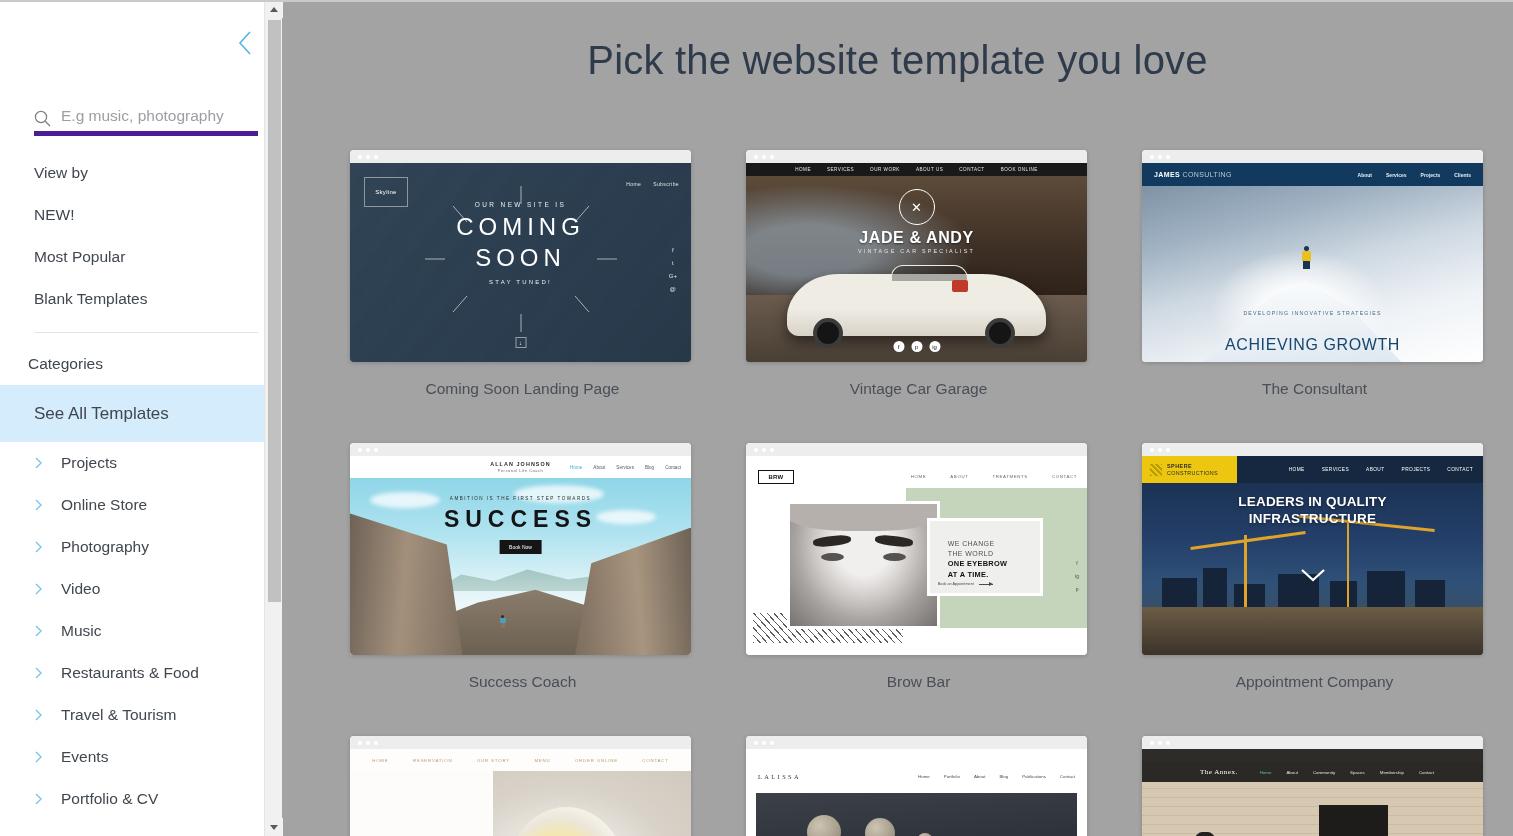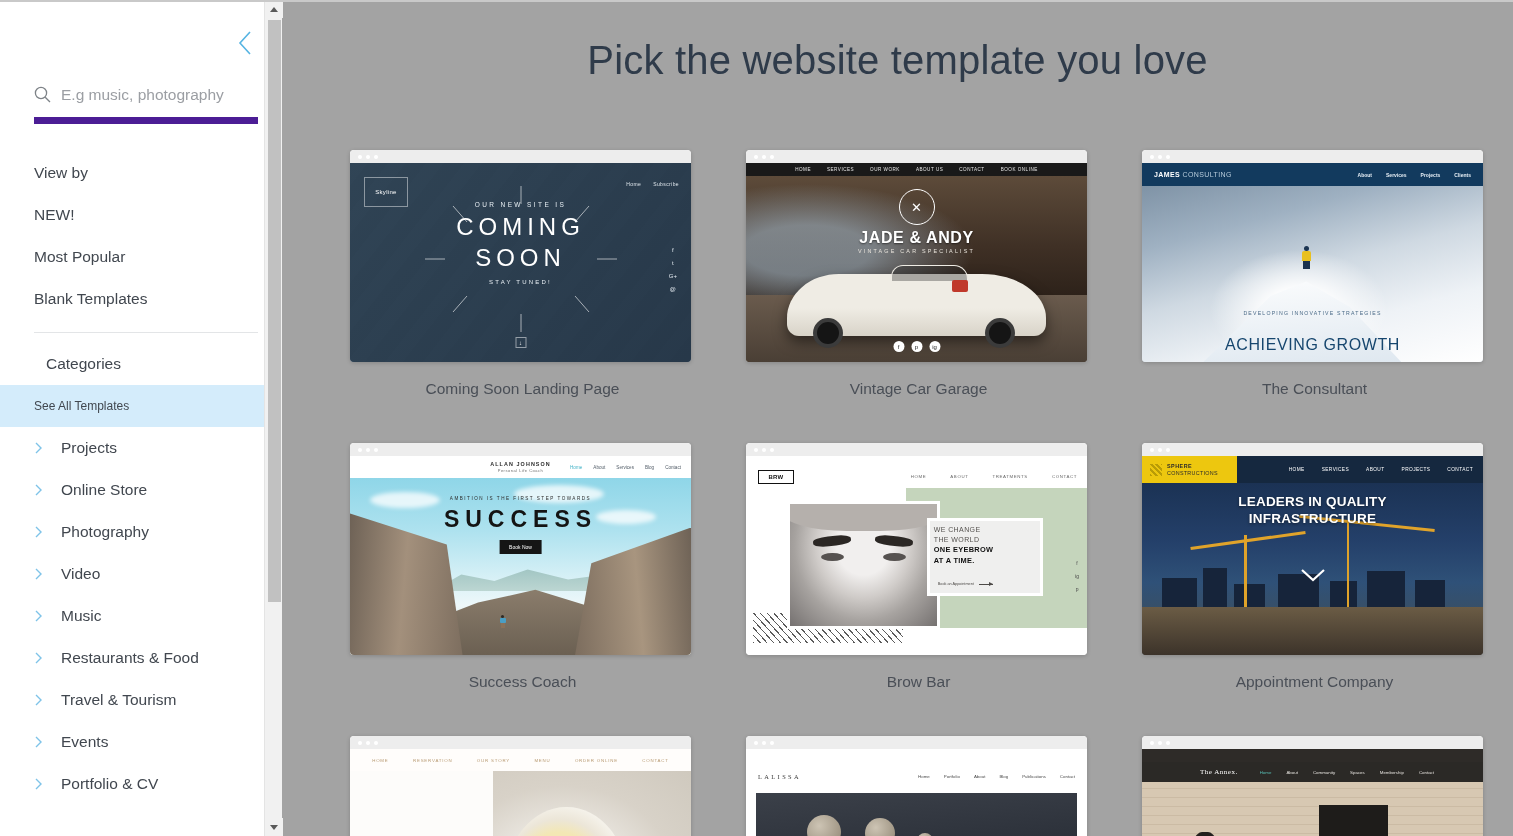--- a/index.html
+++ b/index.html
@@ -32,10 +32,10 @@
   .chev-left { display:block; }
 
   .search-wrap {
-    position: absolute; left: 34px; top: 86px;
+    position: absolute; left: 34px; top: 98px;
     width: 224px; height: 38px;
-    border-bottom: 7px solid #4c1d95;
-    display: flex; align-items: flex-start;
+    border-bottom: 5px solid #4c1d95;
+    display: flex; align-items: flex-end;
   }
   .search-icon { flex: 0 0 auto; margin-right: 10px; margin-bottom: 4px; }
   .search-input {

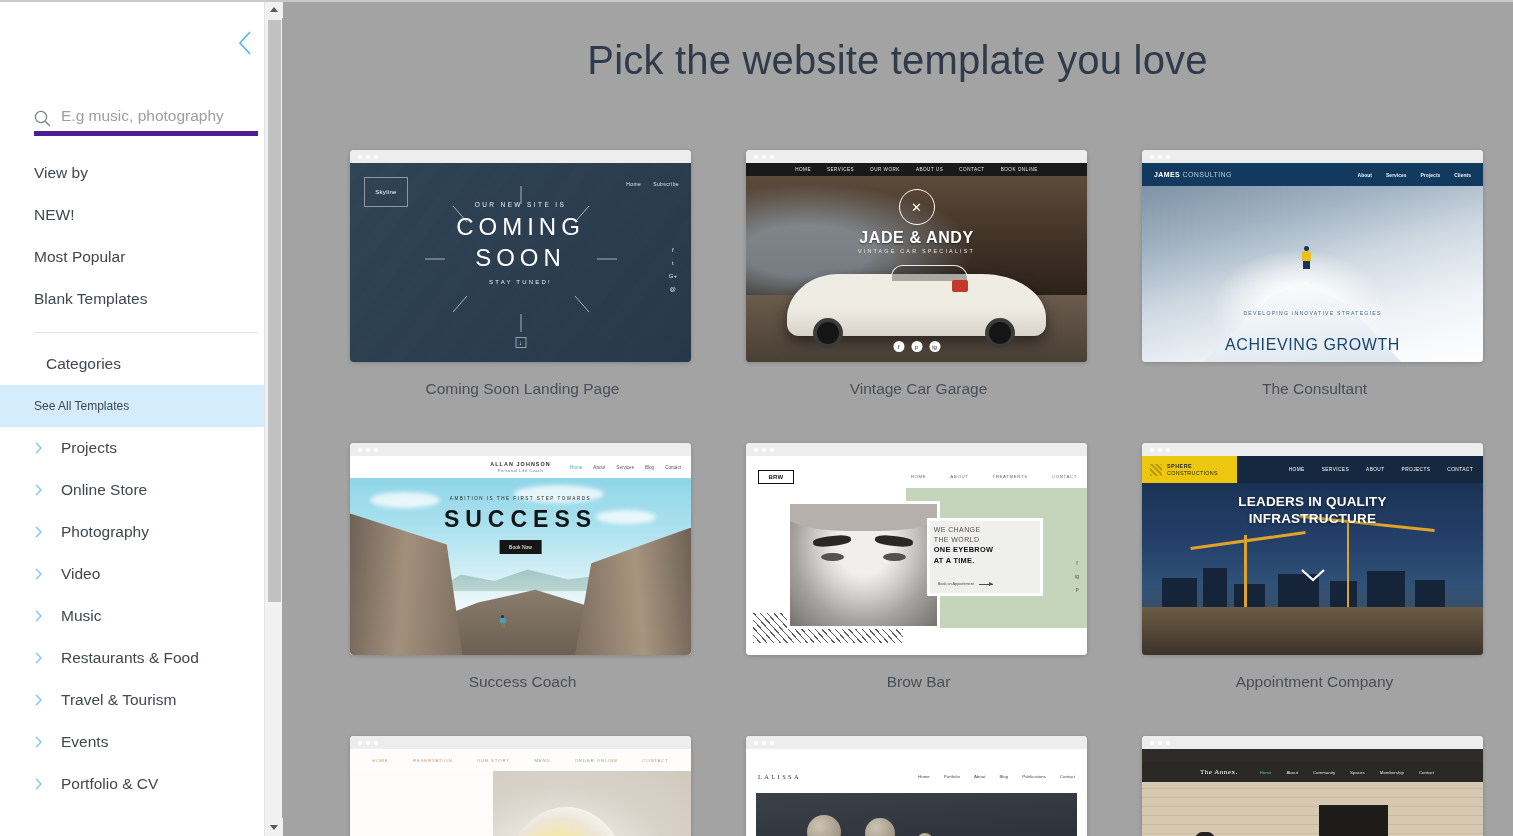--- a/index.html
+++ b/index.html
@@ -57,7 +57,7 @@
 
   .cat-header {
     height: 42px; display: flex; align-items: center;
-    padding-left: 46px; font-size: 15.5px; color: #41474f;
+    padding-left: 28px; font-size: 15.5px; color: #41474f;
   }
   .cat-item {
     height: 42px; display: flex; align-items: center;

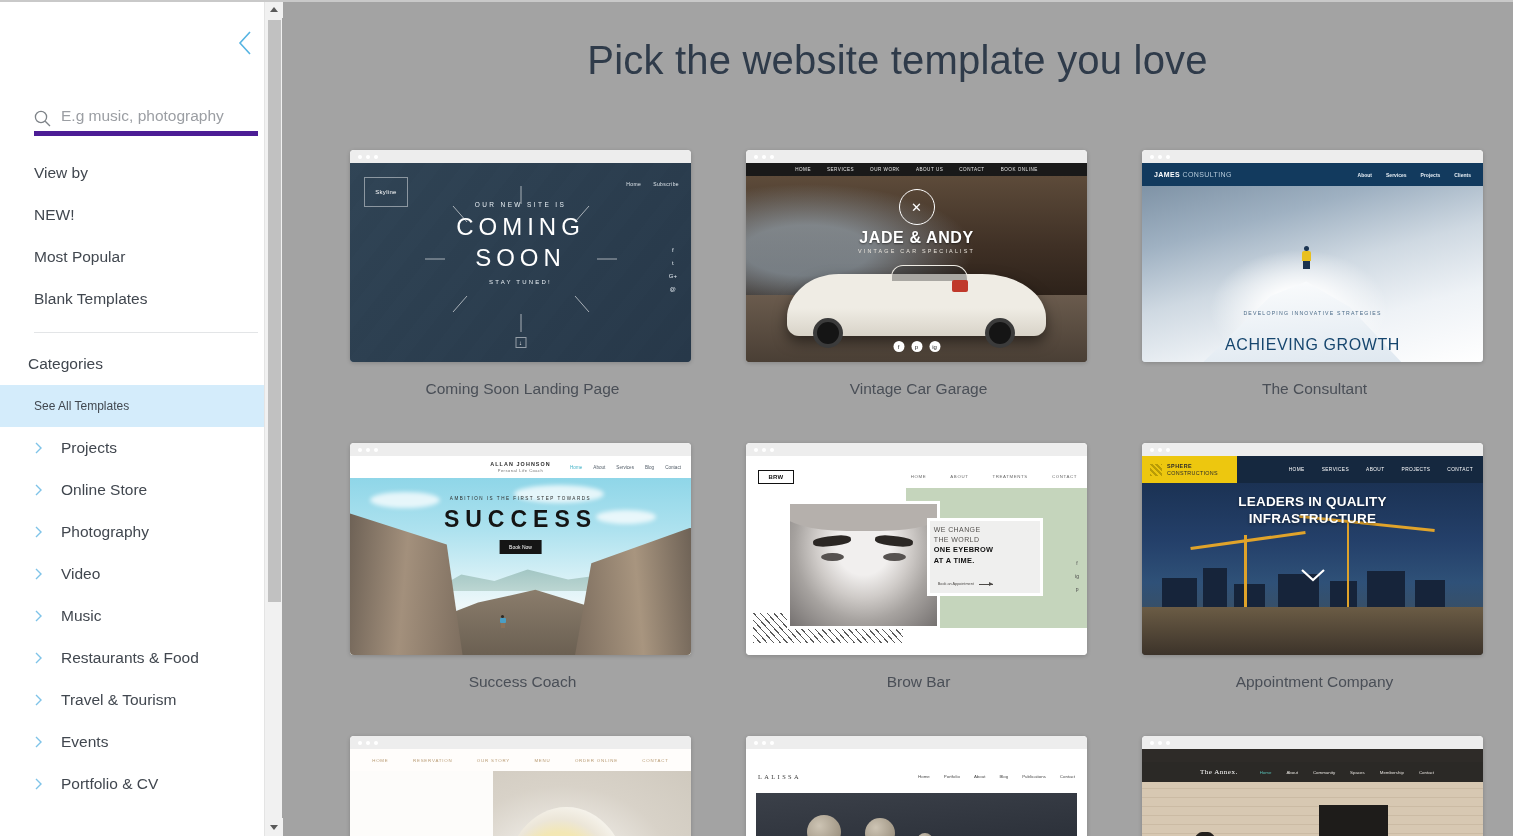--- a/index.html
+++ b/index.html
@@ -60,8 +60,8 @@
     padding-left: 28px; font-size: 15.5px; color: #41474f;
   }
   .cat-item {
-    height: 42px; display: flex; align-items: center;
-    padding-left: 34px; font-size: 12px; color: #41474f;
+    height: 57px; display: flex; align-items: center;
+    padding-left: 34px; font-size: 17px; color: #41474f;
     cursor: pointer;
   }
   .cat-item.selected { background: #d4ecfb; }

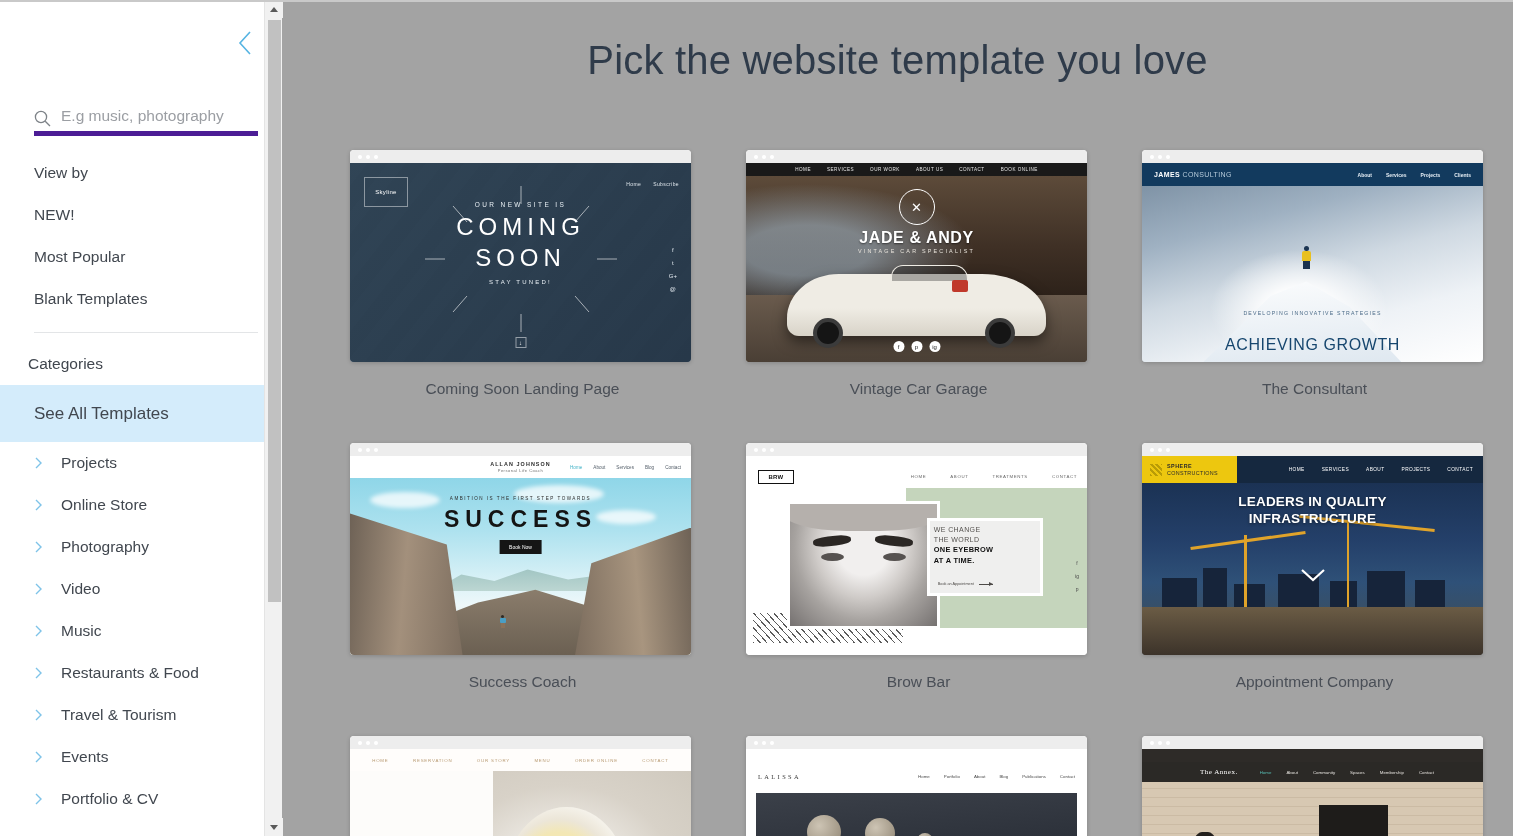--- a/index.html
+++ b/index.html
@@ -319,7 +319,7 @@
   .t5-hair { position:absolute; left:-6%; right:-6%; top:-18%; height:40%; background:#b5b0ac; border-radius:50% 50% 40% 40%; }
   .t5-card {
     position:absolute; right:13%; top:62px; width:34%; height:78px;
-    background:#efefee; border:3px solid #fff; padding:4px;
+    background:#efefee; border:3px solid #fff; padding:18px;
   }
   .t5-card .l1,.t5-card .l2 { font-size:7px; color:#55524f; letter-spacing:.4px; line-height:1.45; }
   .t5-card .l3,.t5-card .l4 { font-size:7.4px; color:#111; font-weight:bold; letter-spacing:.3px; line-height:1.45; }

